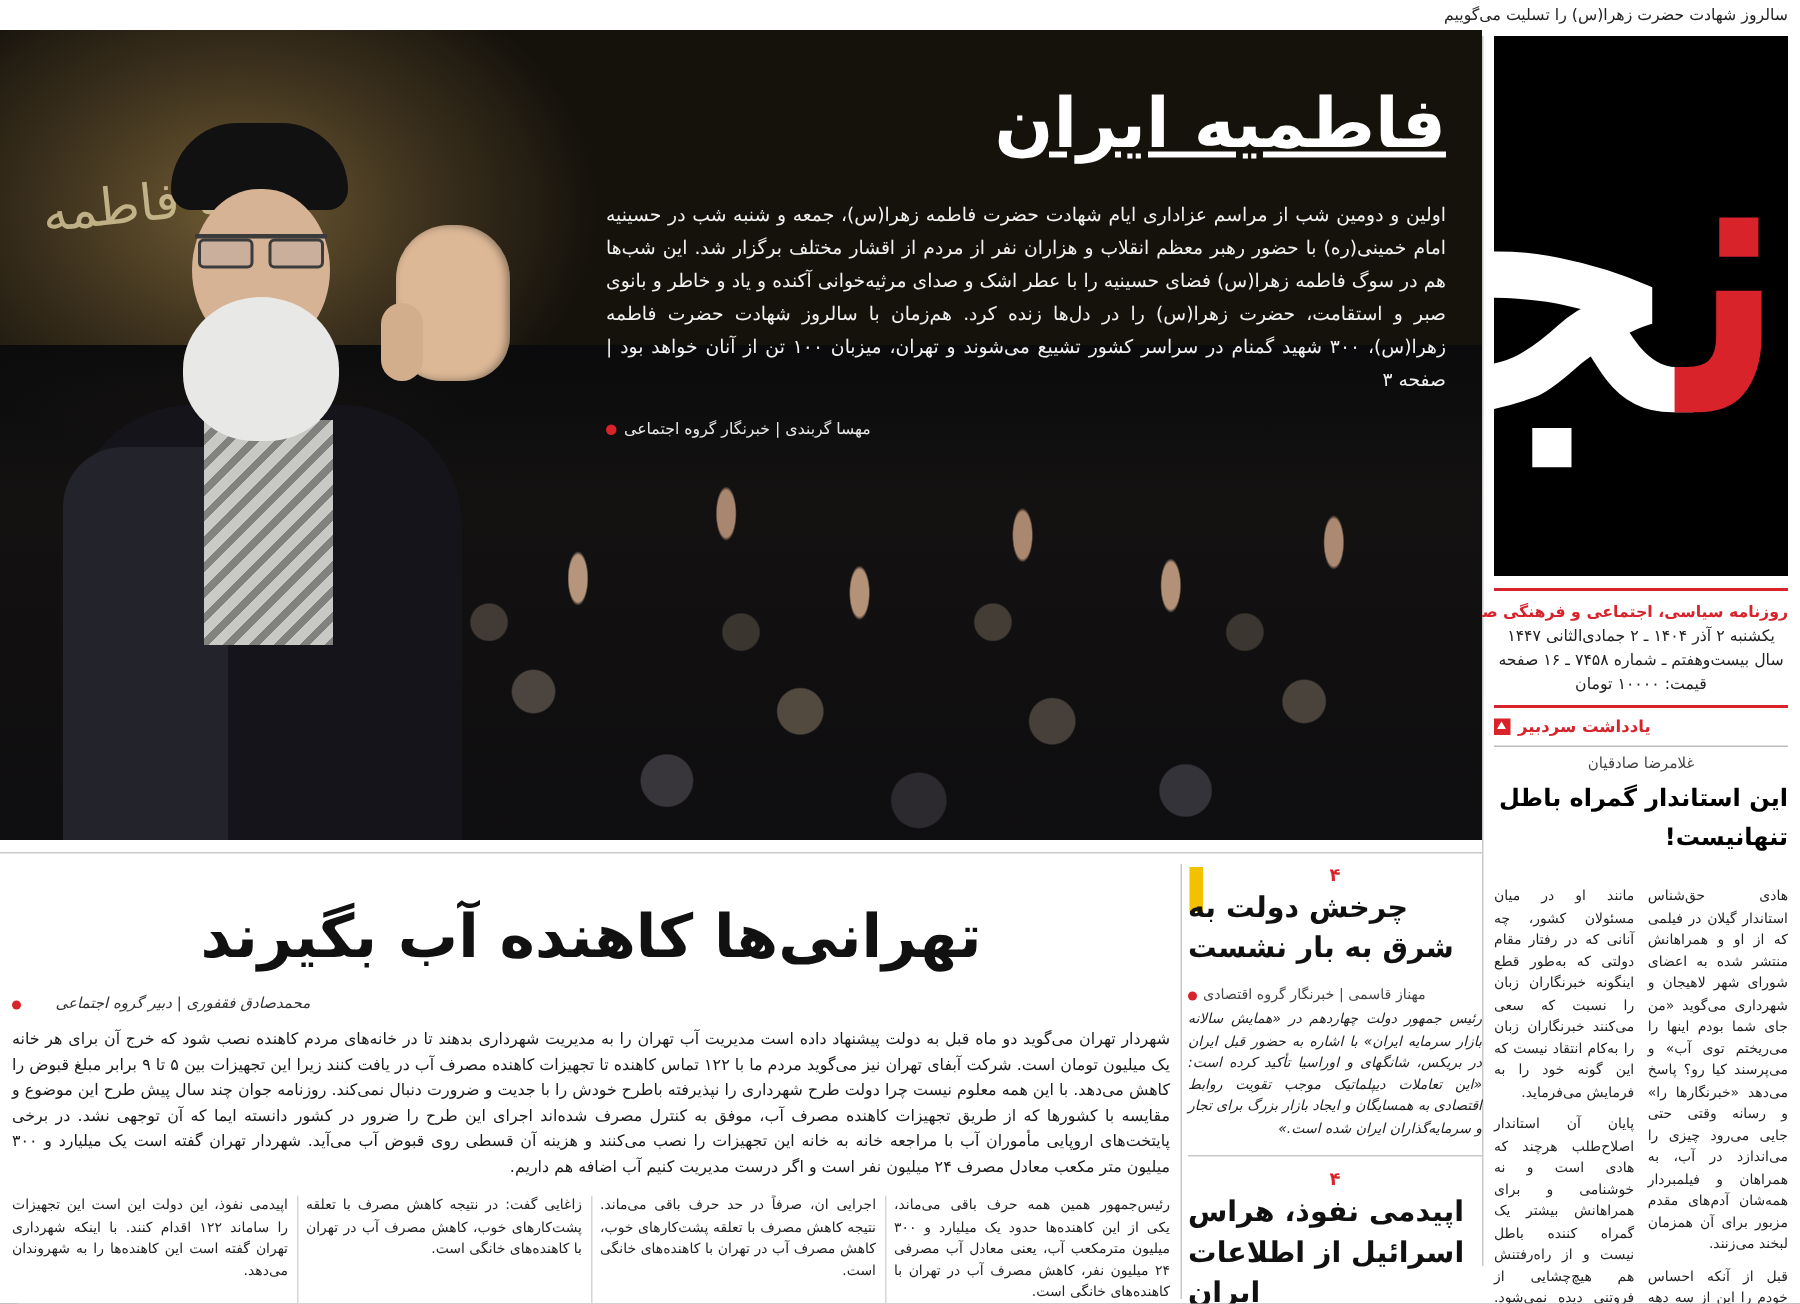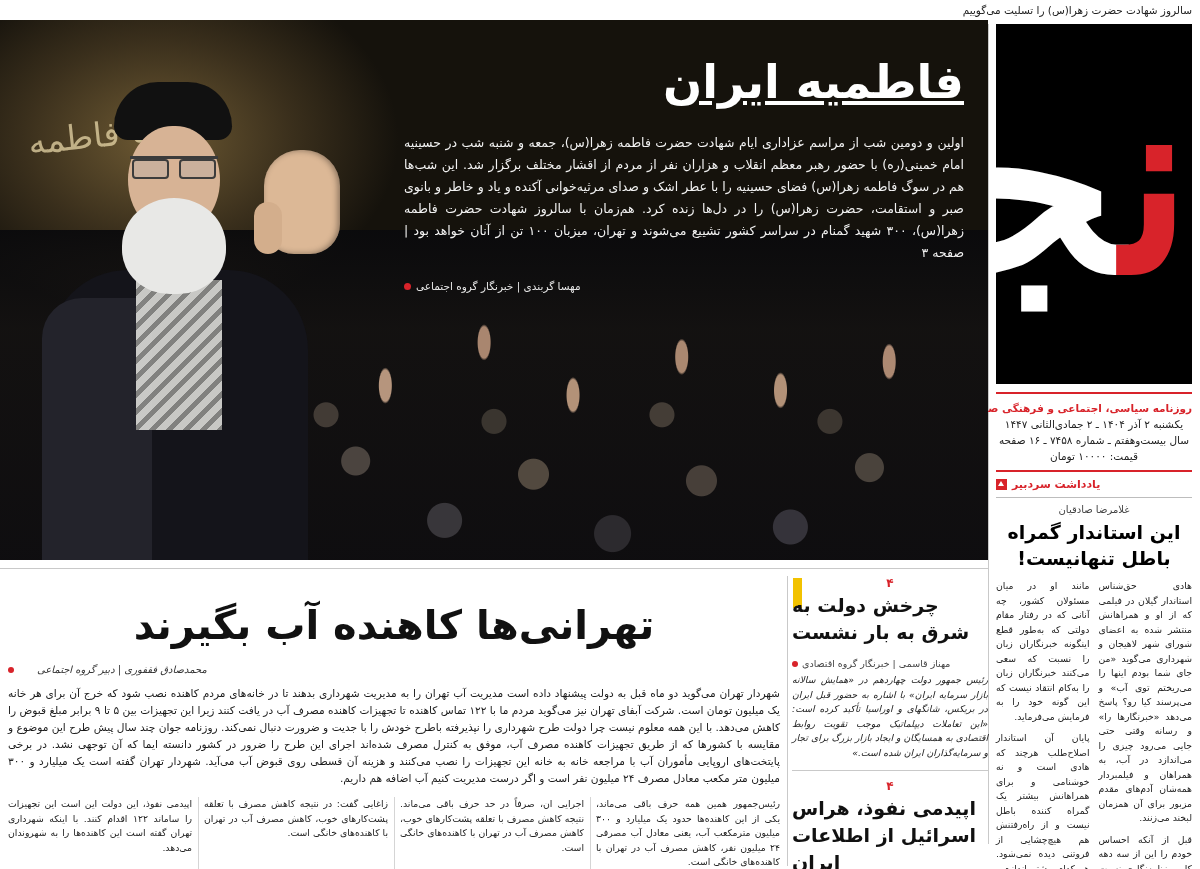--- a/index.html
+++ b/index.html
@@ -144,12 +144,11 @@
     margin: 2px 0 4px;
   }
   .col-headline {
-    font-size: 19px;
+    font-size: 16px;
     line-height: 26px;
     font-weight: bold;
-    text-align: center;
-    direction: rtl;
-    margin: 2px 0 8px;
+    direction: rtl;
+    margin: 2px 0 20px;
     color: #000;
   }
   .col-body {

